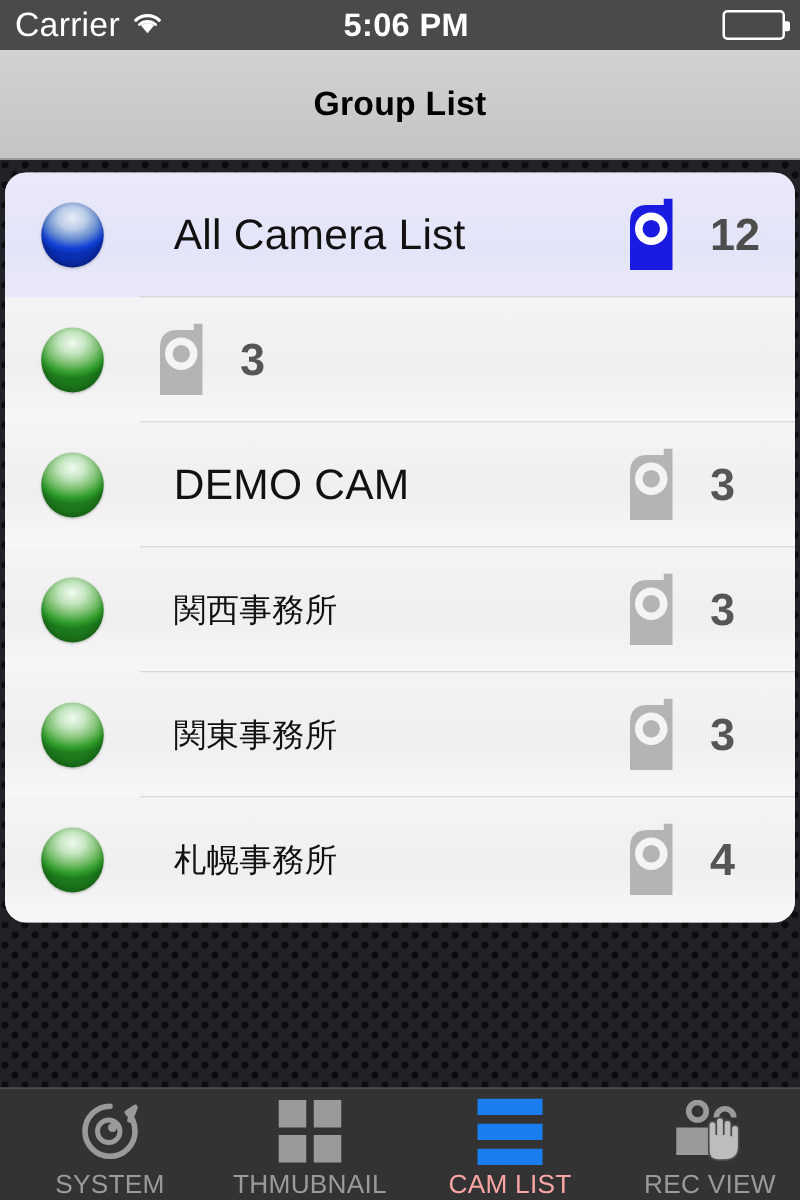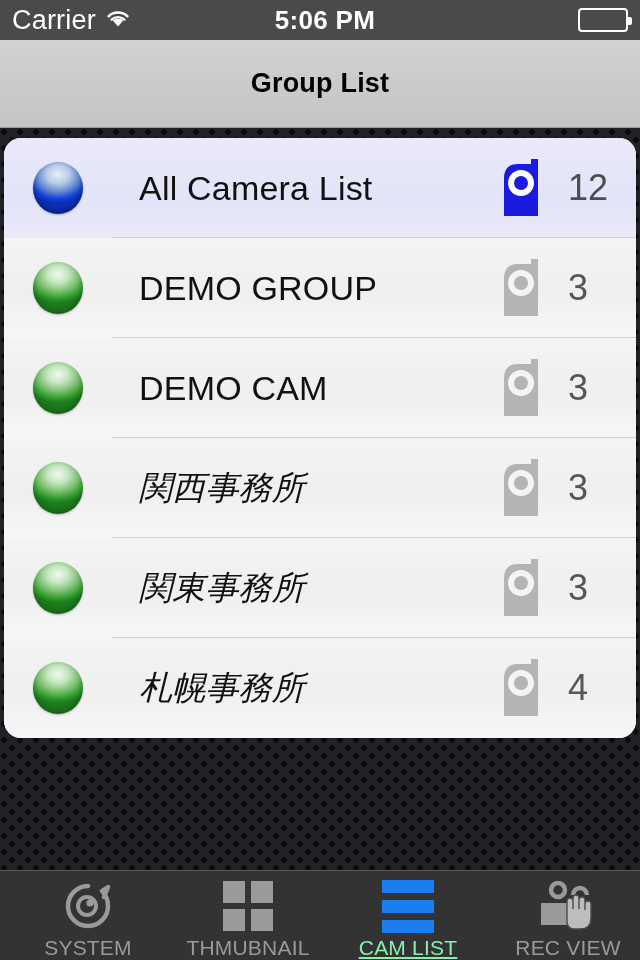--- a/index.html
+++ b/index.html
@@ -184,7 +184,7 @@
     padding-left: 6px;
     font-size: 36px;
     color: #565656;
-    font-weight: normal;
+    font-weight: bold;
   }
   .row.selected .count-cell { color: #4d4d4d; }
 

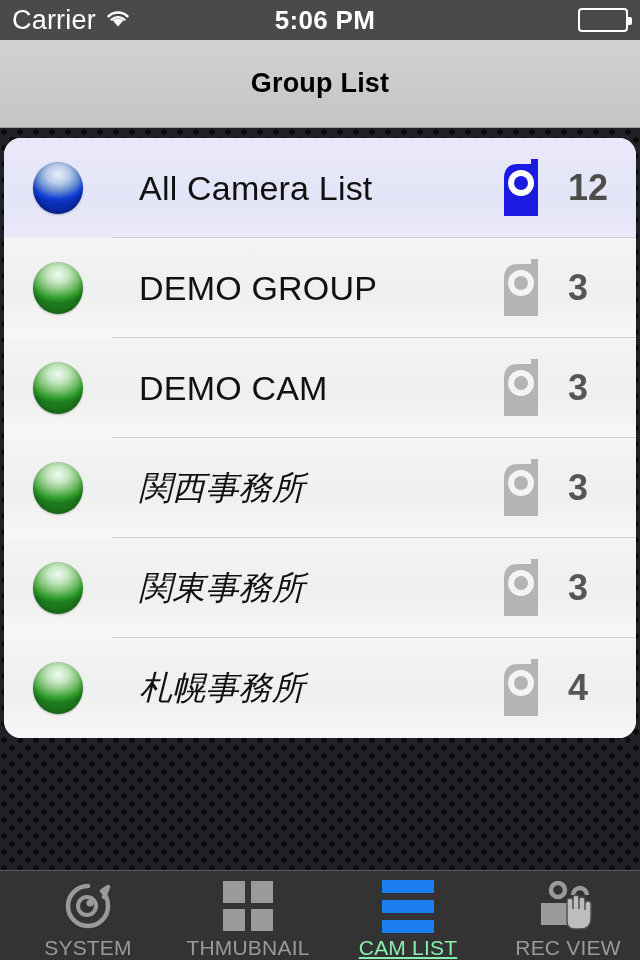--- a/index.html
+++ b/index.html
@@ -286,7 +286,6 @@
         <div class="orb-cell">
           <div class="orb green"></div>
         </div>
-        <div class="row-label">DEMO GROUP</div>
         <div class="cam-cell">
           <svg width="50" height="64" viewBox="0 0 50 64">
             <path d="M4 22 Q4 8 18 8 L31 8 L31 3 L38 3 L38 60 L4 60 Z" fill="#b4b4b4"></path>

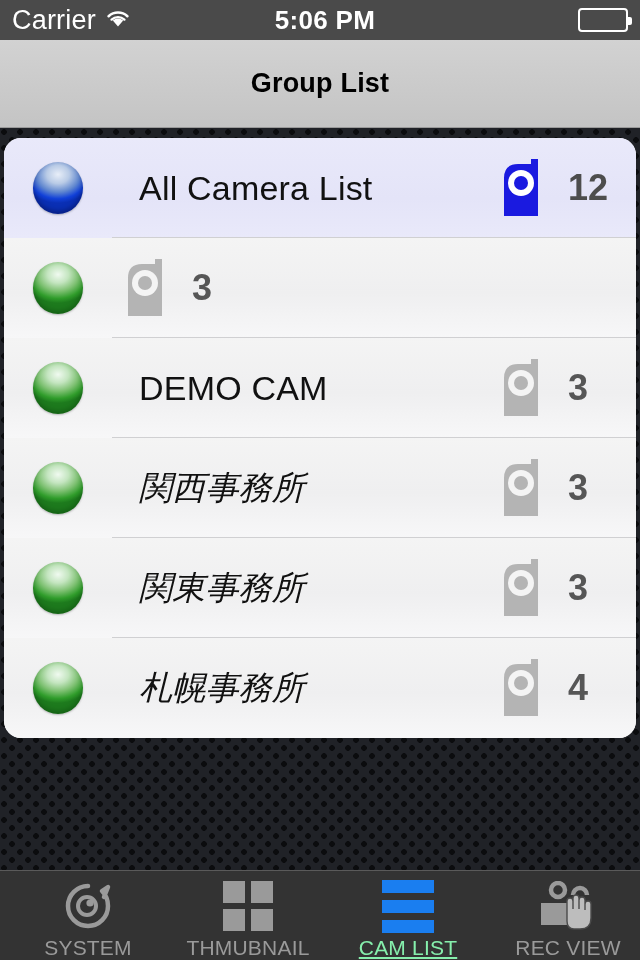--- a/index.html
+++ b/index.html
@@ -170,7 +170,7 @@
     overflow: hidden;
     margin-left: 27px;
   }
-  .row-label.jp { font-size: 33px; font-style: italic; }
+  .row-label.jp { font-size: 26px; }
 
   .cam-cell {
     flex: 0 0 74px;

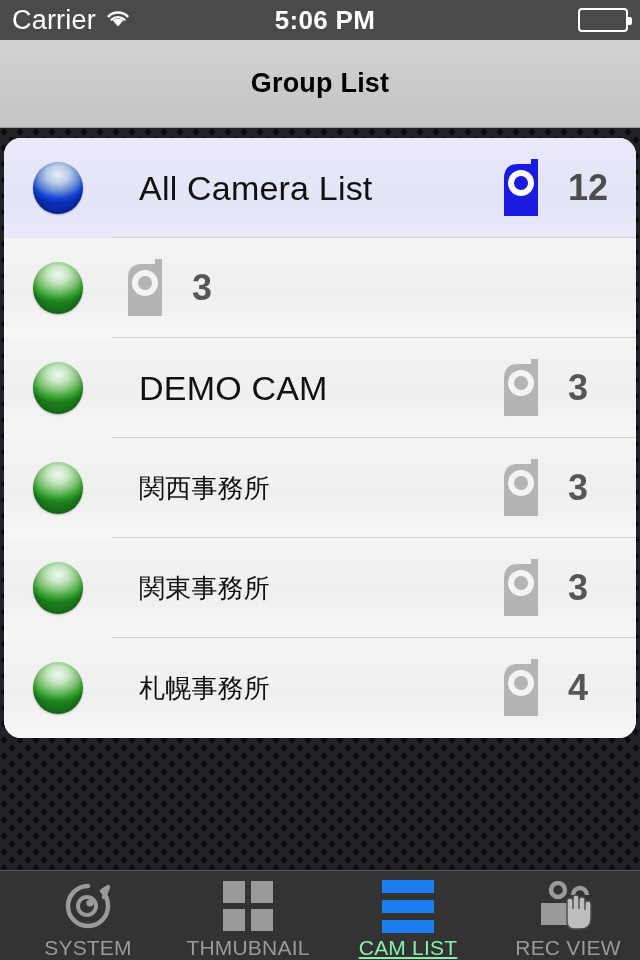--- a/index.html
+++ b/index.html
@@ -204,7 +204,7 @@
     display: flex;
     flex-direction: column;
     align-items: center;
-    justify-content: flex-end;
+    justify-content: space-between;
     padding-top: 8px;
     gap: 4px;
     margin-left: 16px;

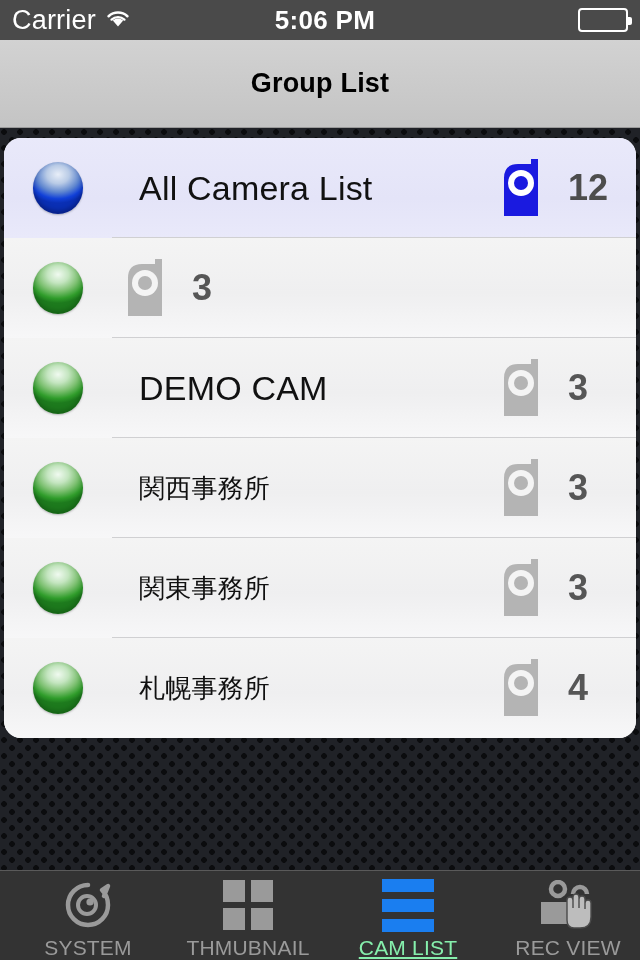--- a/index.html
+++ b/index.html
@@ -220,7 +220,7 @@
     color: #9a9a9a;
     letter-spacing: 0.2px;
   }
-  .tab.active .tab-label { color: #86efac; text-decoration: underline; }
+  .tab.active .tab-label { color: #fca5a5; }
 
   .sq-grid {
     display: grid;

